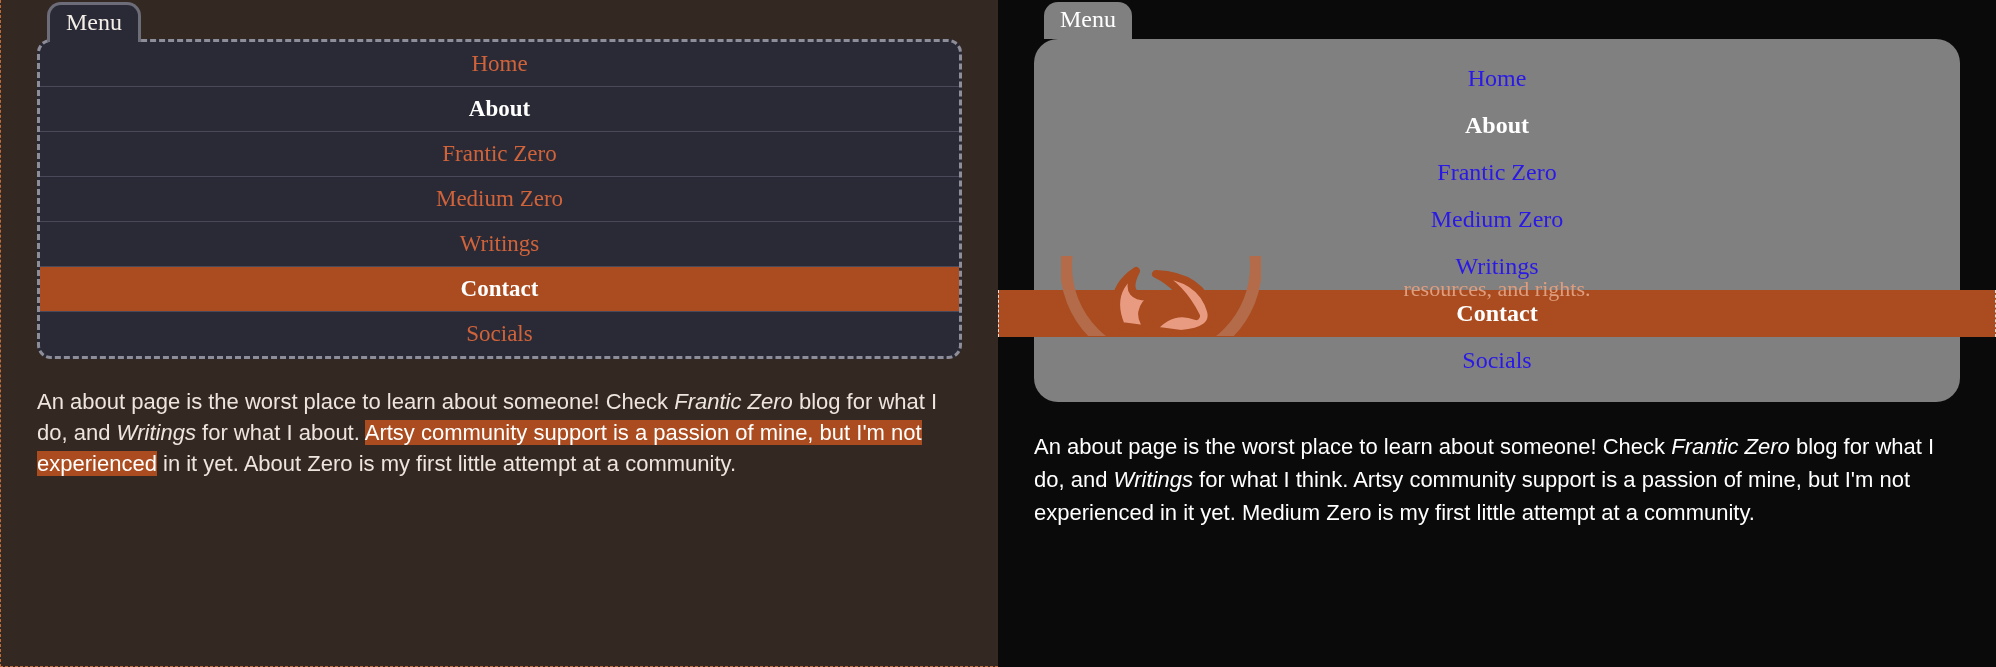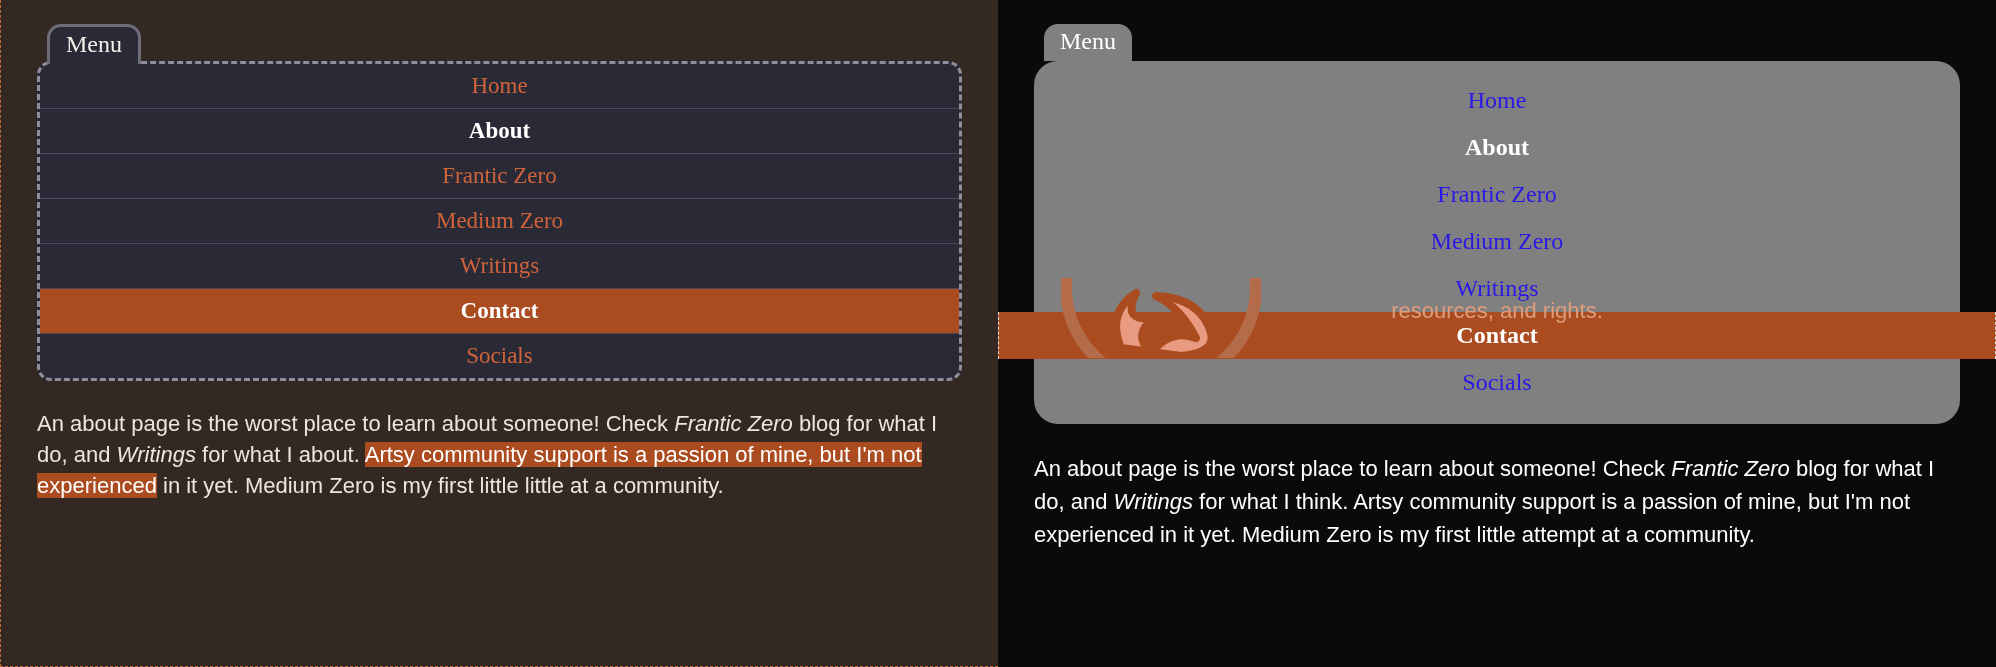--- a/index.html
+++ b/index.html
@@ -15,7 +15,7 @@
     position: relative;
     width: 50%;
     height: 100%;
-    padding: 24px 36px 20px 36px;
+    padding: 2px 36px 20px 36px;
   }
   .panel-left {
     background: #342822;

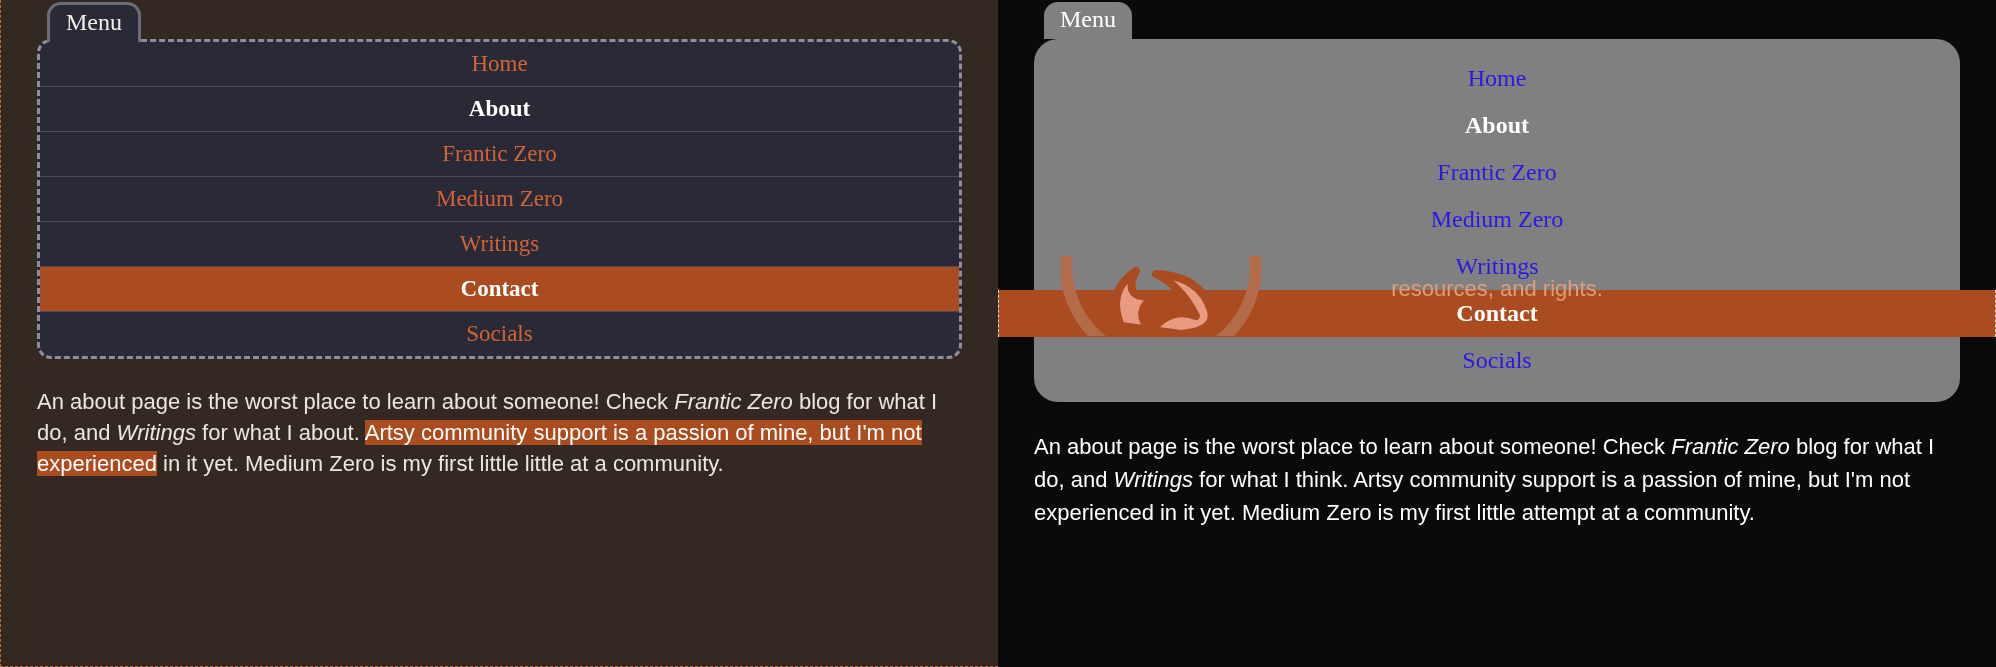--- a/index.html
+++ b/index.html
@@ -127,7 +127,7 @@
     font-weight: normal;
     font-size: 22px;
     color: #df9d7e;
-    font-family: Liberation Sans, sans-serif;
+    font-family: Liberation Serif, serif;
     pointer-events: none;
   }
   .r-nav-hover-row .logo {

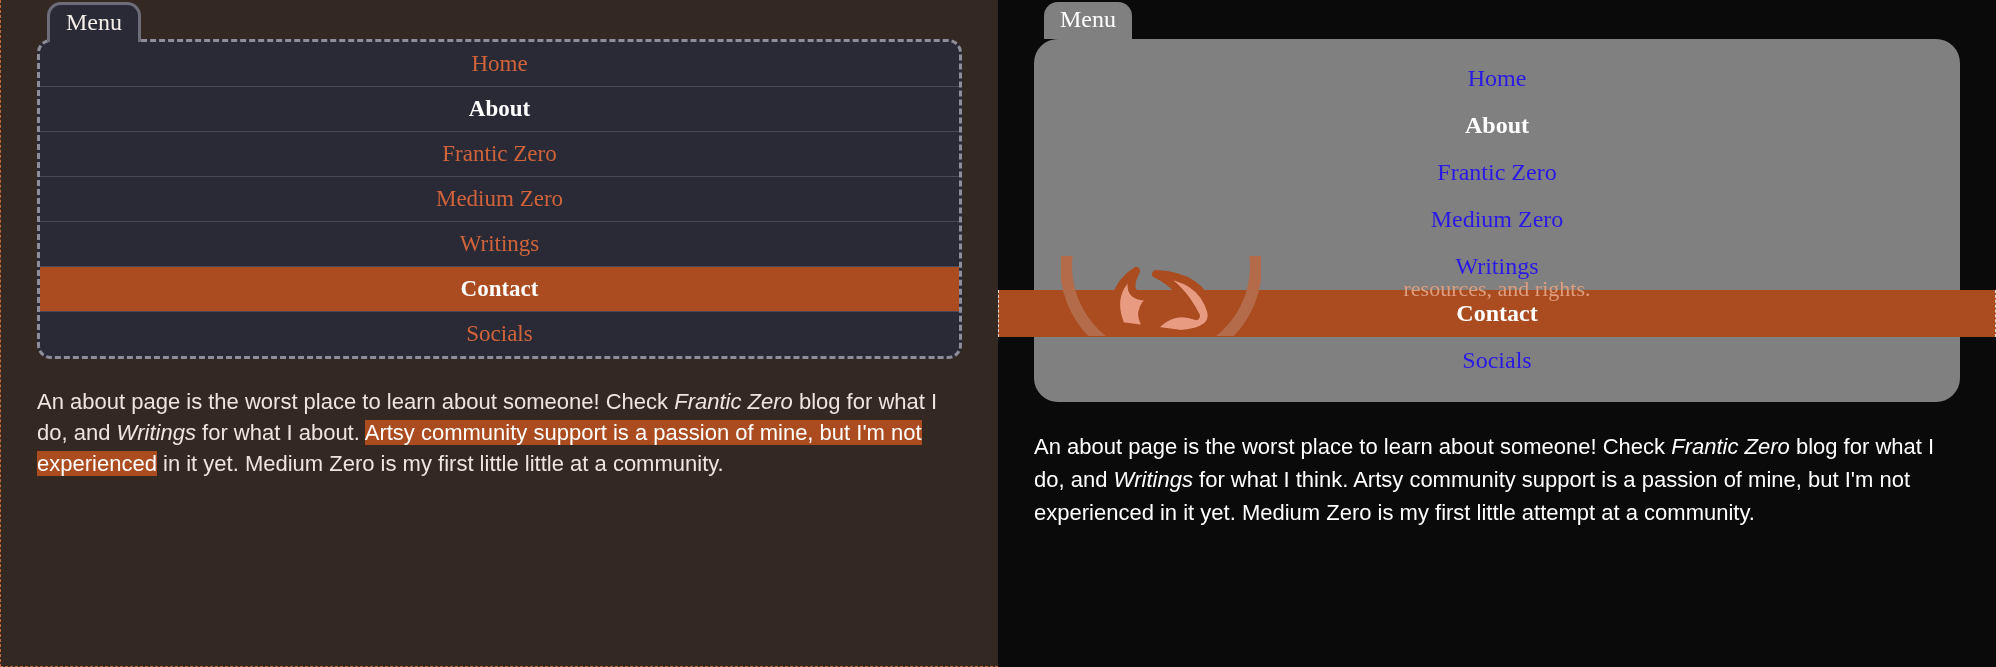--- a/index.html
+++ b/index.html
@@ -166,7 +166,7 @@
   </nav>
 
   <p class="l-text">
-    <span>An about page is the worst place to learn about someone! Check </span><span class="ital">Frantic Zero</span><span> blog for what I do, and </span><span class="ital">Writings</span><span> for what I about. </span><span class="sel">Artsy community support is a passion of mine, but I'm not experienced</span><span> in it yet. Medium Zero is my first little little at a community.</span>
+    <span>An about page is the worst place to learn about someone! Check </span><span class="ital">Frantic Zero</span><span> blog for what I do, and </span><span class="ital">Writings</span><span> for what I about. </span><span class="sel">Artsy community support is a passion of mine, but I'm not experienced</span><span> in it yet. About Zero is my first little attempt at a community.</span>
   </p>
 </div>
 

